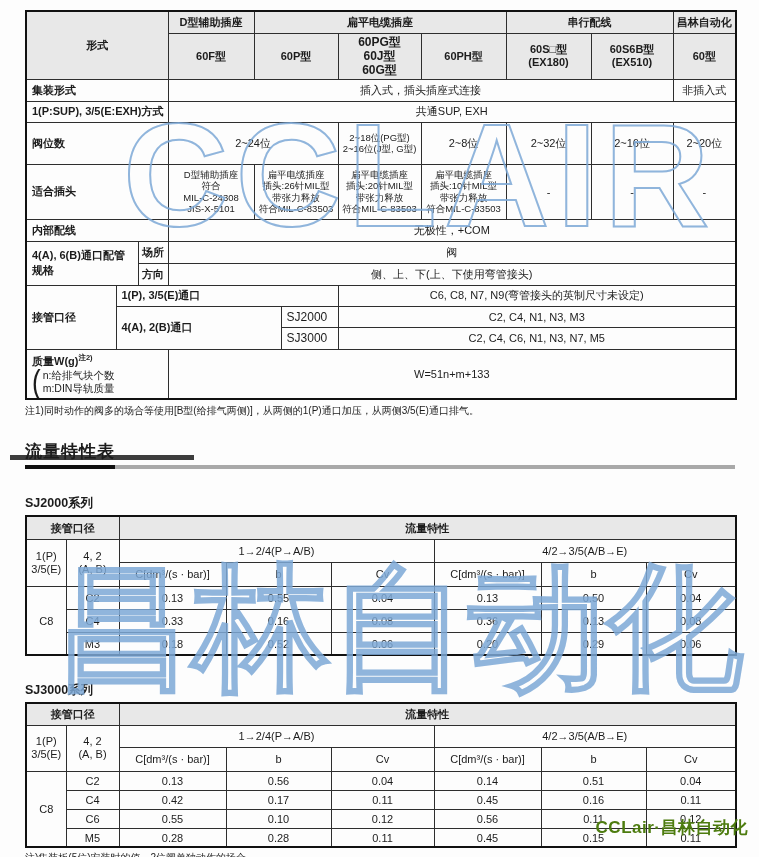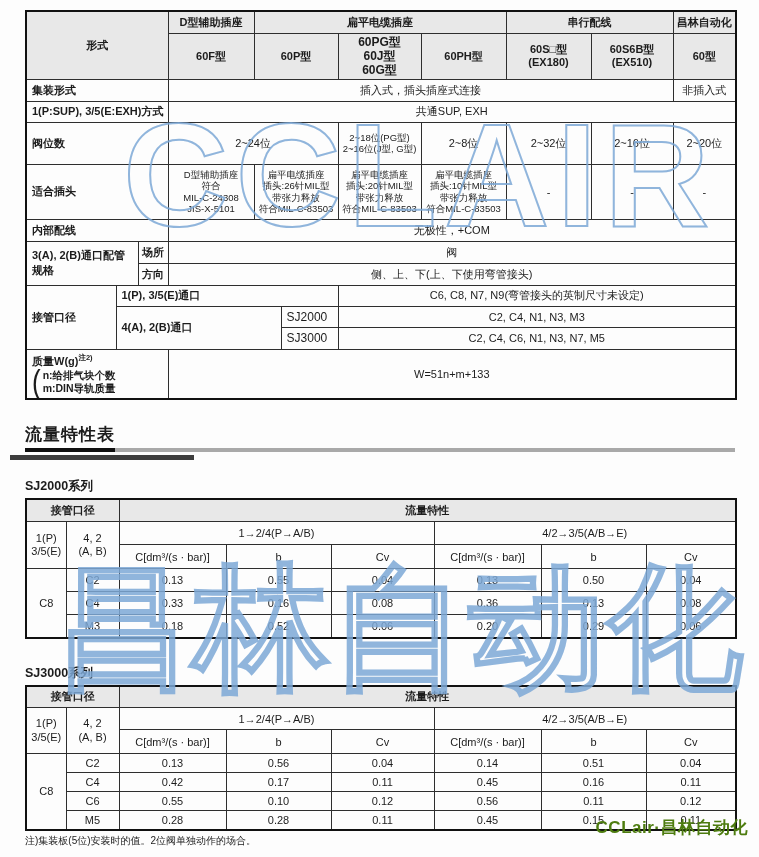--- a/index.html
+++ b/index.html
@@ -131,7 +131,7 @@
       <td colspan="8">无极性，+COM</td>
     </tr>
     <tr style="height:22px">
-      <td class="bold left" colspan="2" rowspan="2">3(A), 2(B)通口配管规格</td>
+      <td class="bold left" colspan="2" rowspan="2">4(A), 6(B)通口配管规格</td>
       <td class="bold">场所</td>
       <td colspan="8">阀</td>
     </tr>

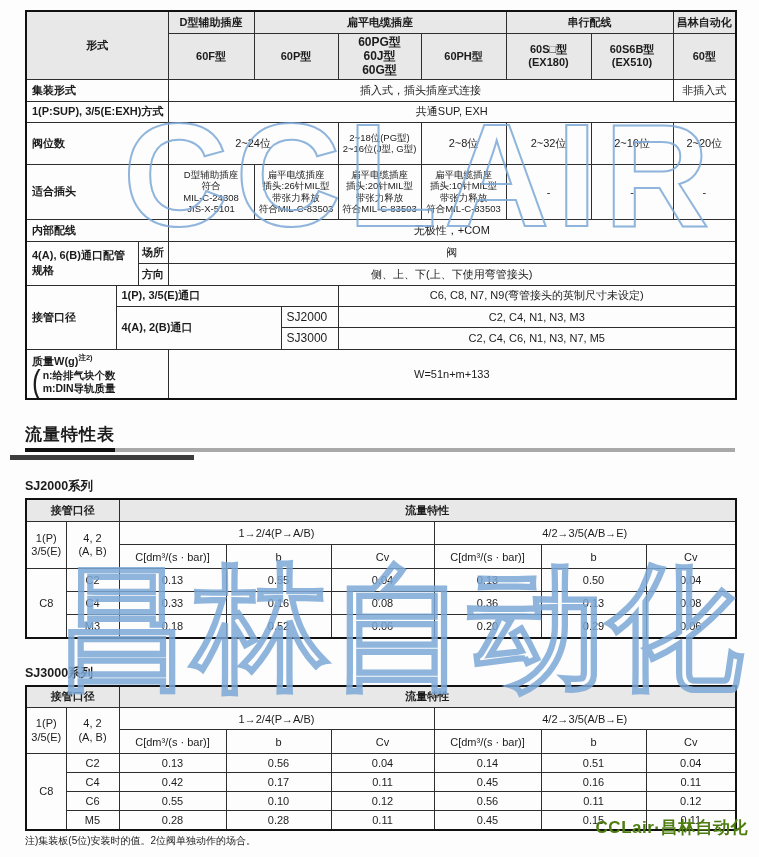--- a/index.html
+++ b/index.html
@@ -32,7 +32,7 @@
   .weight-brace { display:flex; align-items:center; margin-top:1px; }
   .weight-brace .brace { font-size:26px; font-weight:normal; line-height:0.9;
                          transform:scaleY(1.25); margin-right:2px; }
-  .weight-brace .lines { font-size:10.5px; line-height:1.25; text-align:center;font-weight:bold; }
+  .weight-brace .lines { font-size:10.5px; line-height:1.25; text-align:center; }
   sup { font-size:7.5px; }
 
   .flownote { margin-top:3px; font-size:10px; line-height:1.35; }

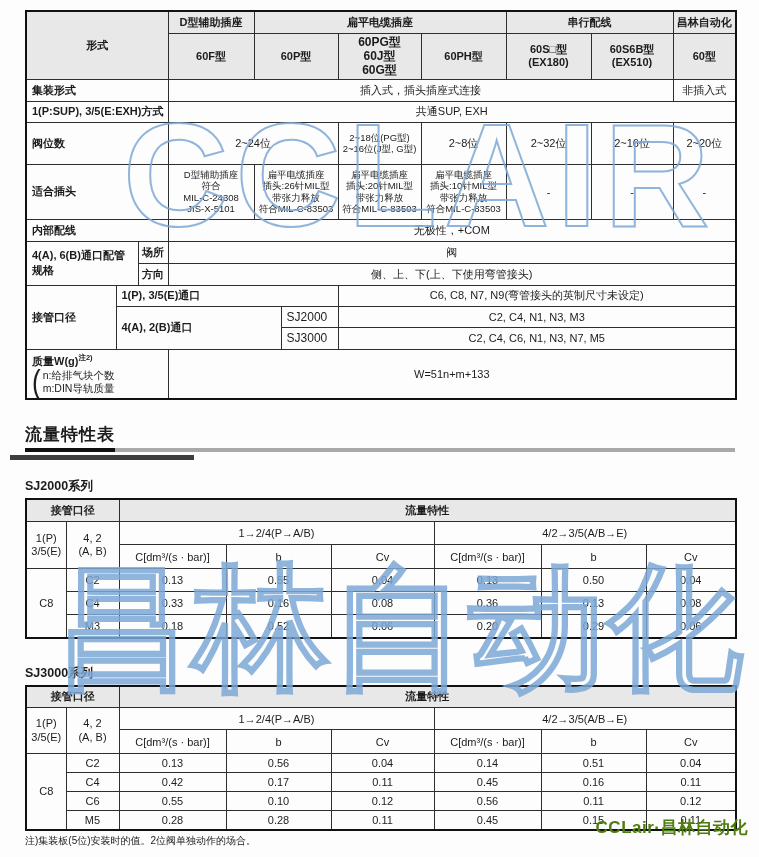--- a/index.html
+++ b/index.html
@@ -170,6 +170,7 @@
     </table>
 
   <div class="notes">
+    <div>注1)同时动作的阀多的场合等使用[B型(给排气两侧)]，从两侧的1(P)通口加压，从两侧3/5(E)通口排气。</div>
   </div>
 
   <div class="darkbar"></div>

